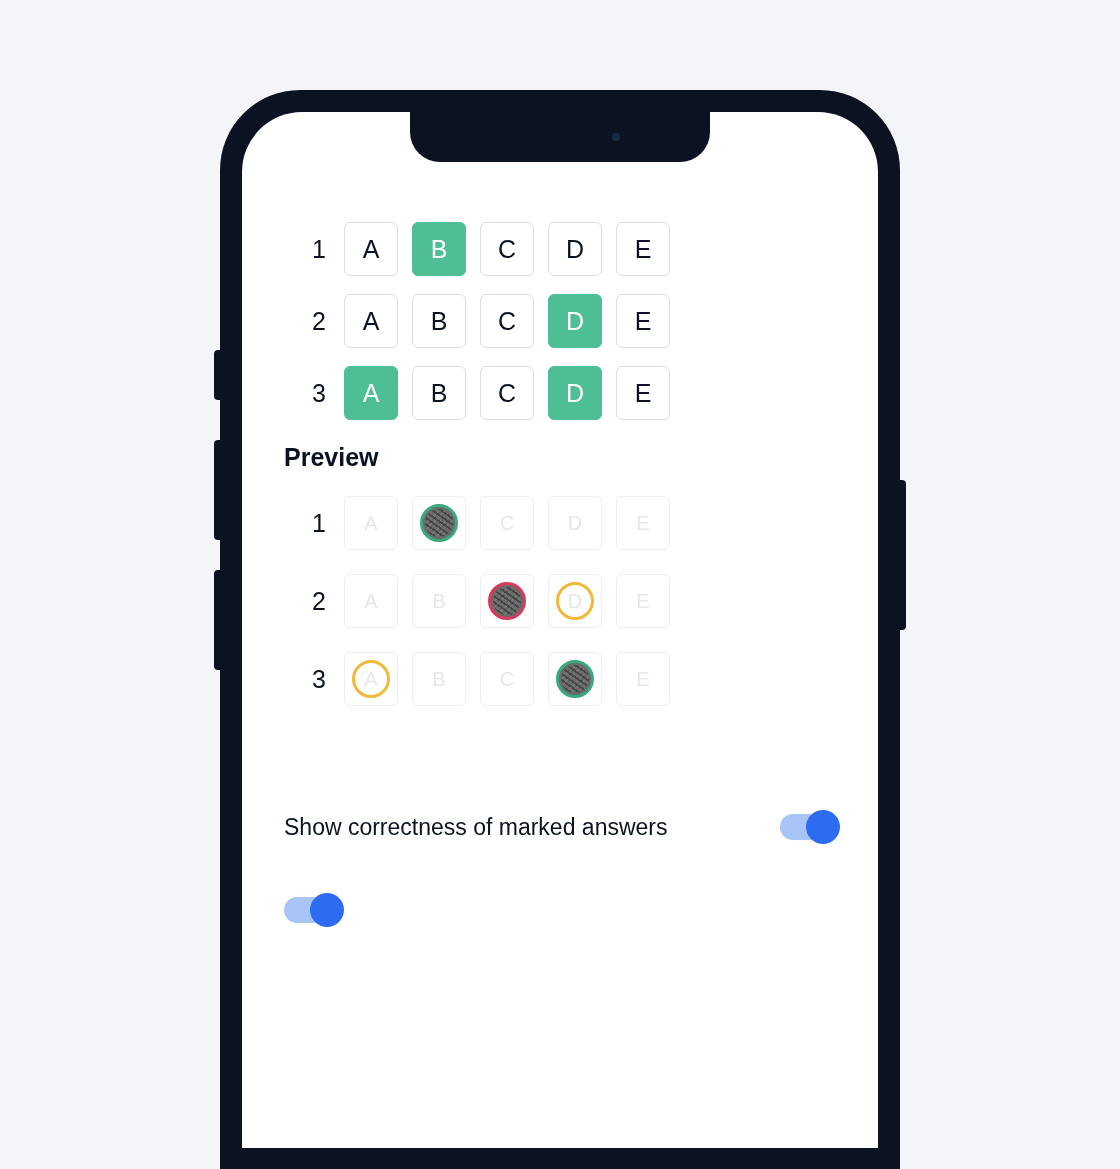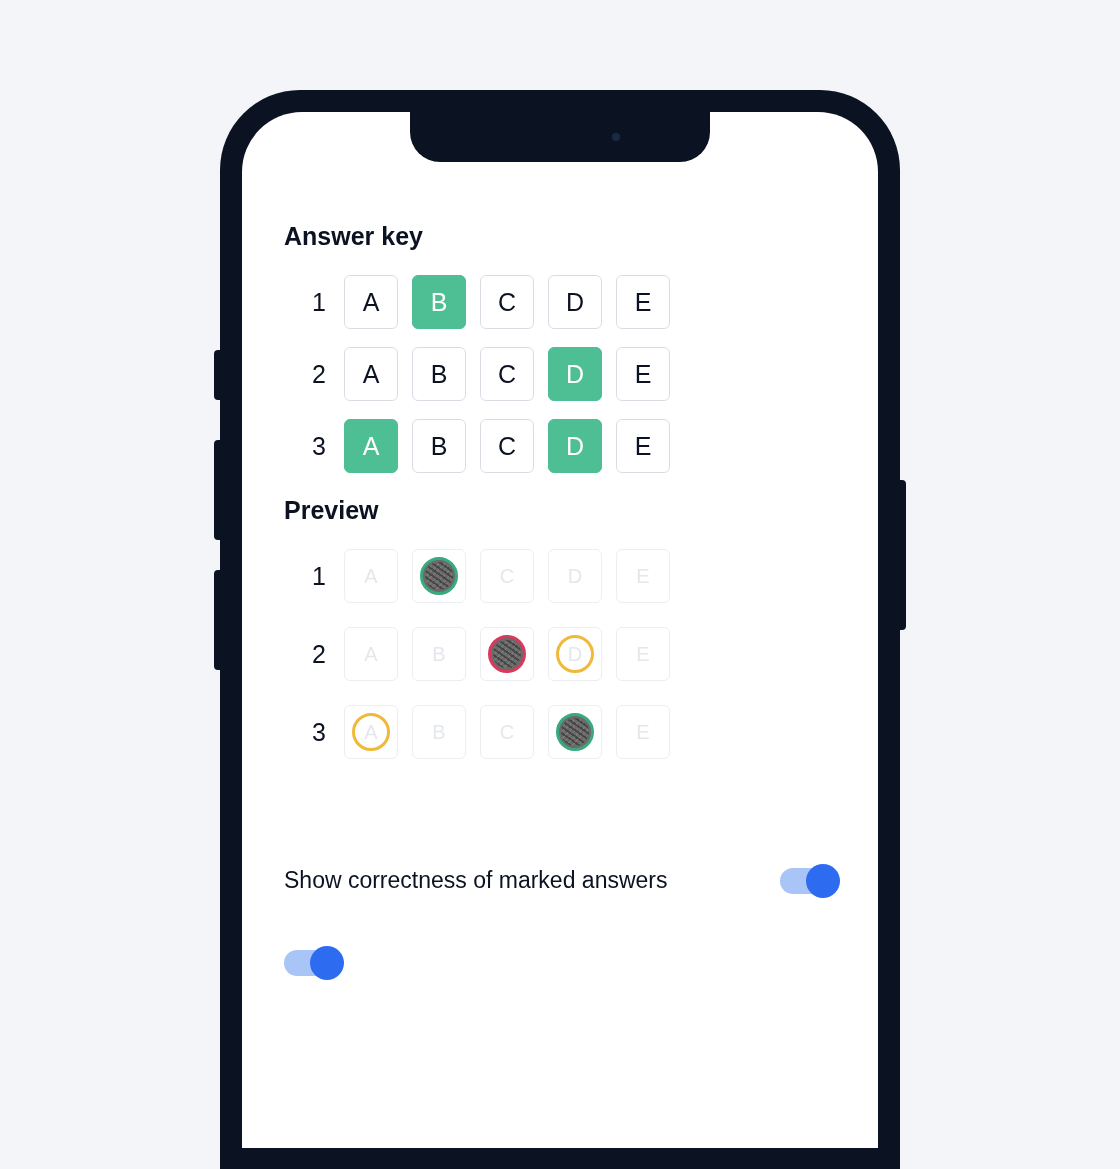--- a/index.html
+++ b/index.html
@@ -194,7 +194,6 @@
       <div class="dot"></div>
     </div>
 
-    <div class="section-title">Answer key</div>
     <div id="answer-key-grid">
         <div class="answer-row">
           <div class="row-num">1</div>

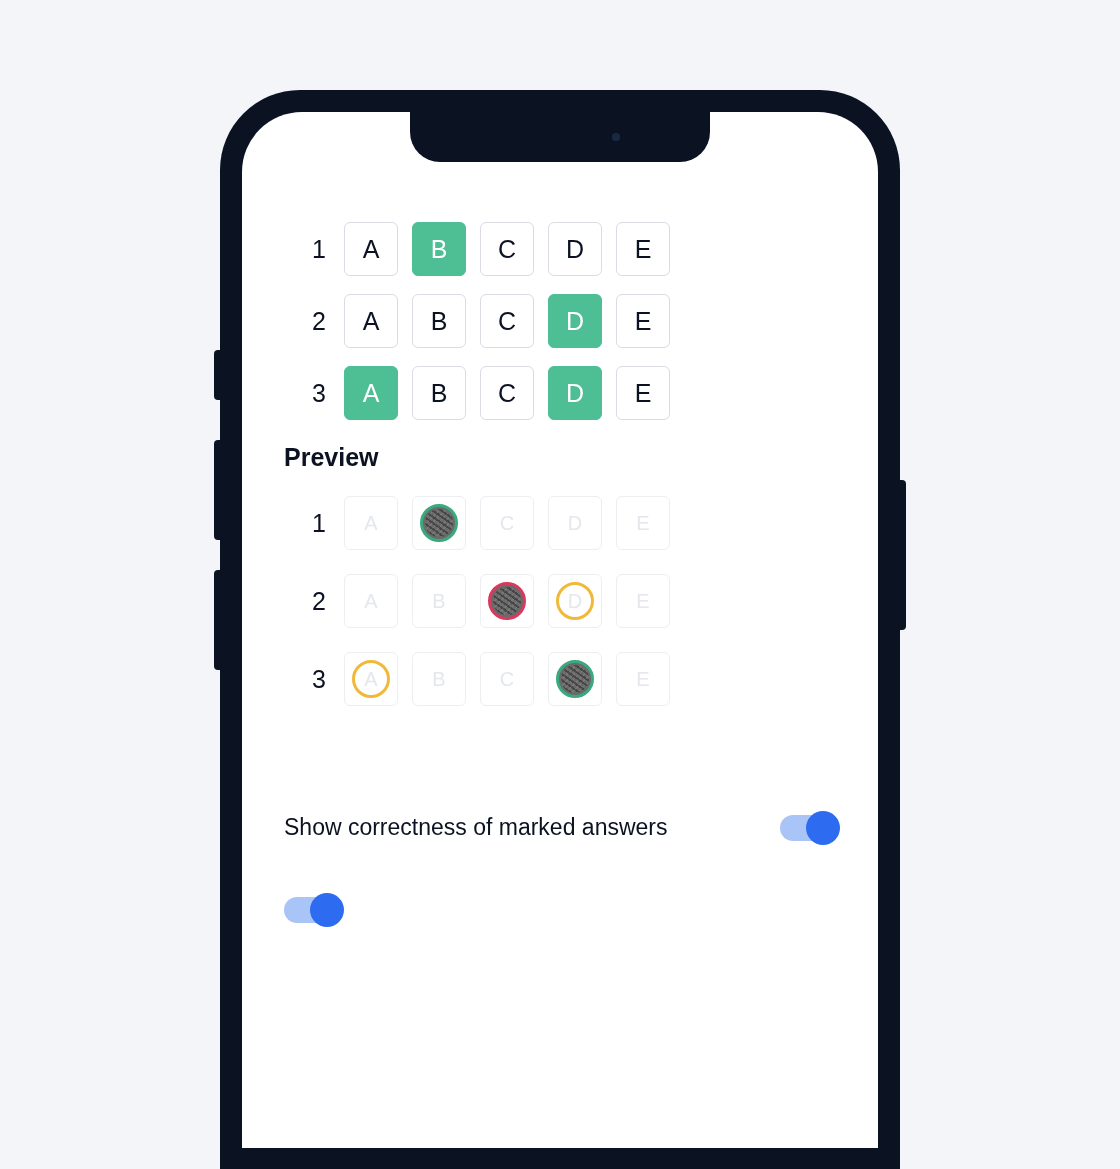--- a/index.html
+++ b/index.html
@@ -154,7 +154,7 @@
     .settings { margin-top: 80px; }
     .setting-row {
       display: flex;
-      align-items: flex-end;
+      align-items: flex-start;
       justify-content: space-between;
       padding: 28px 0;
     }

